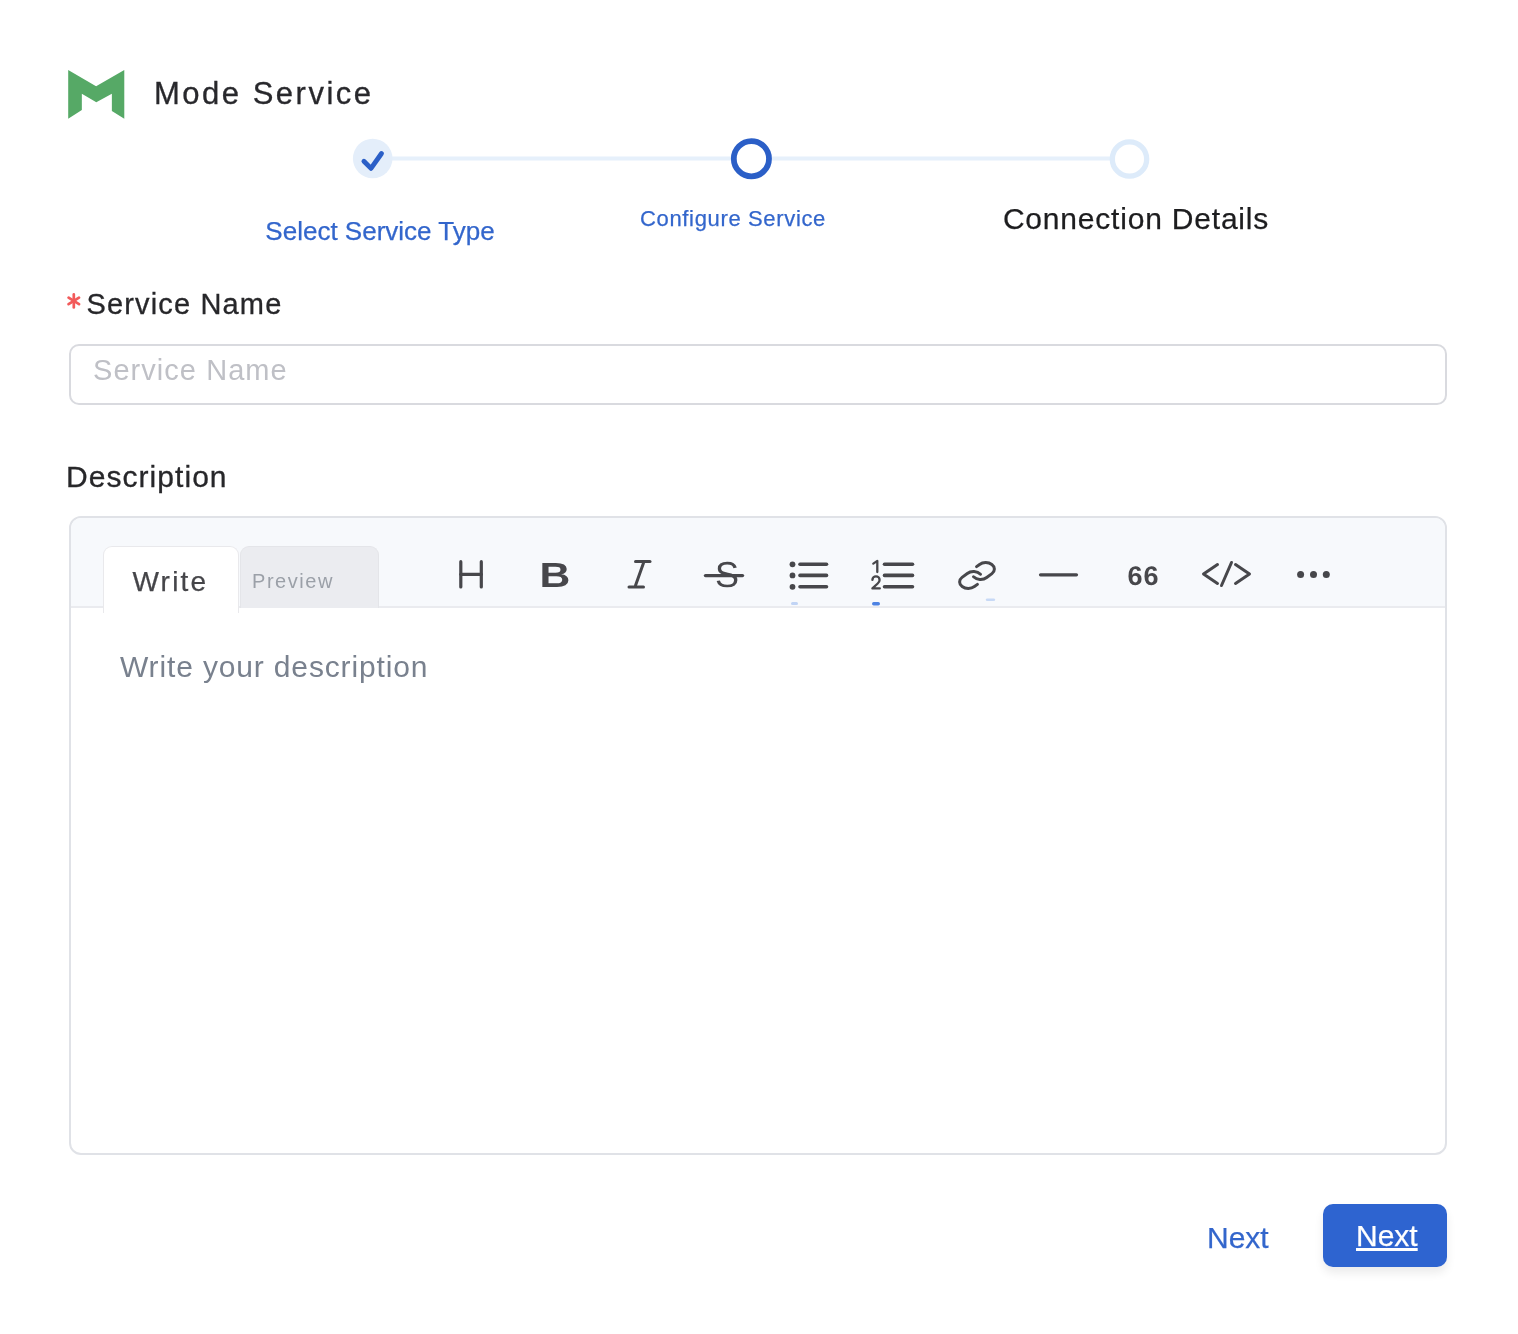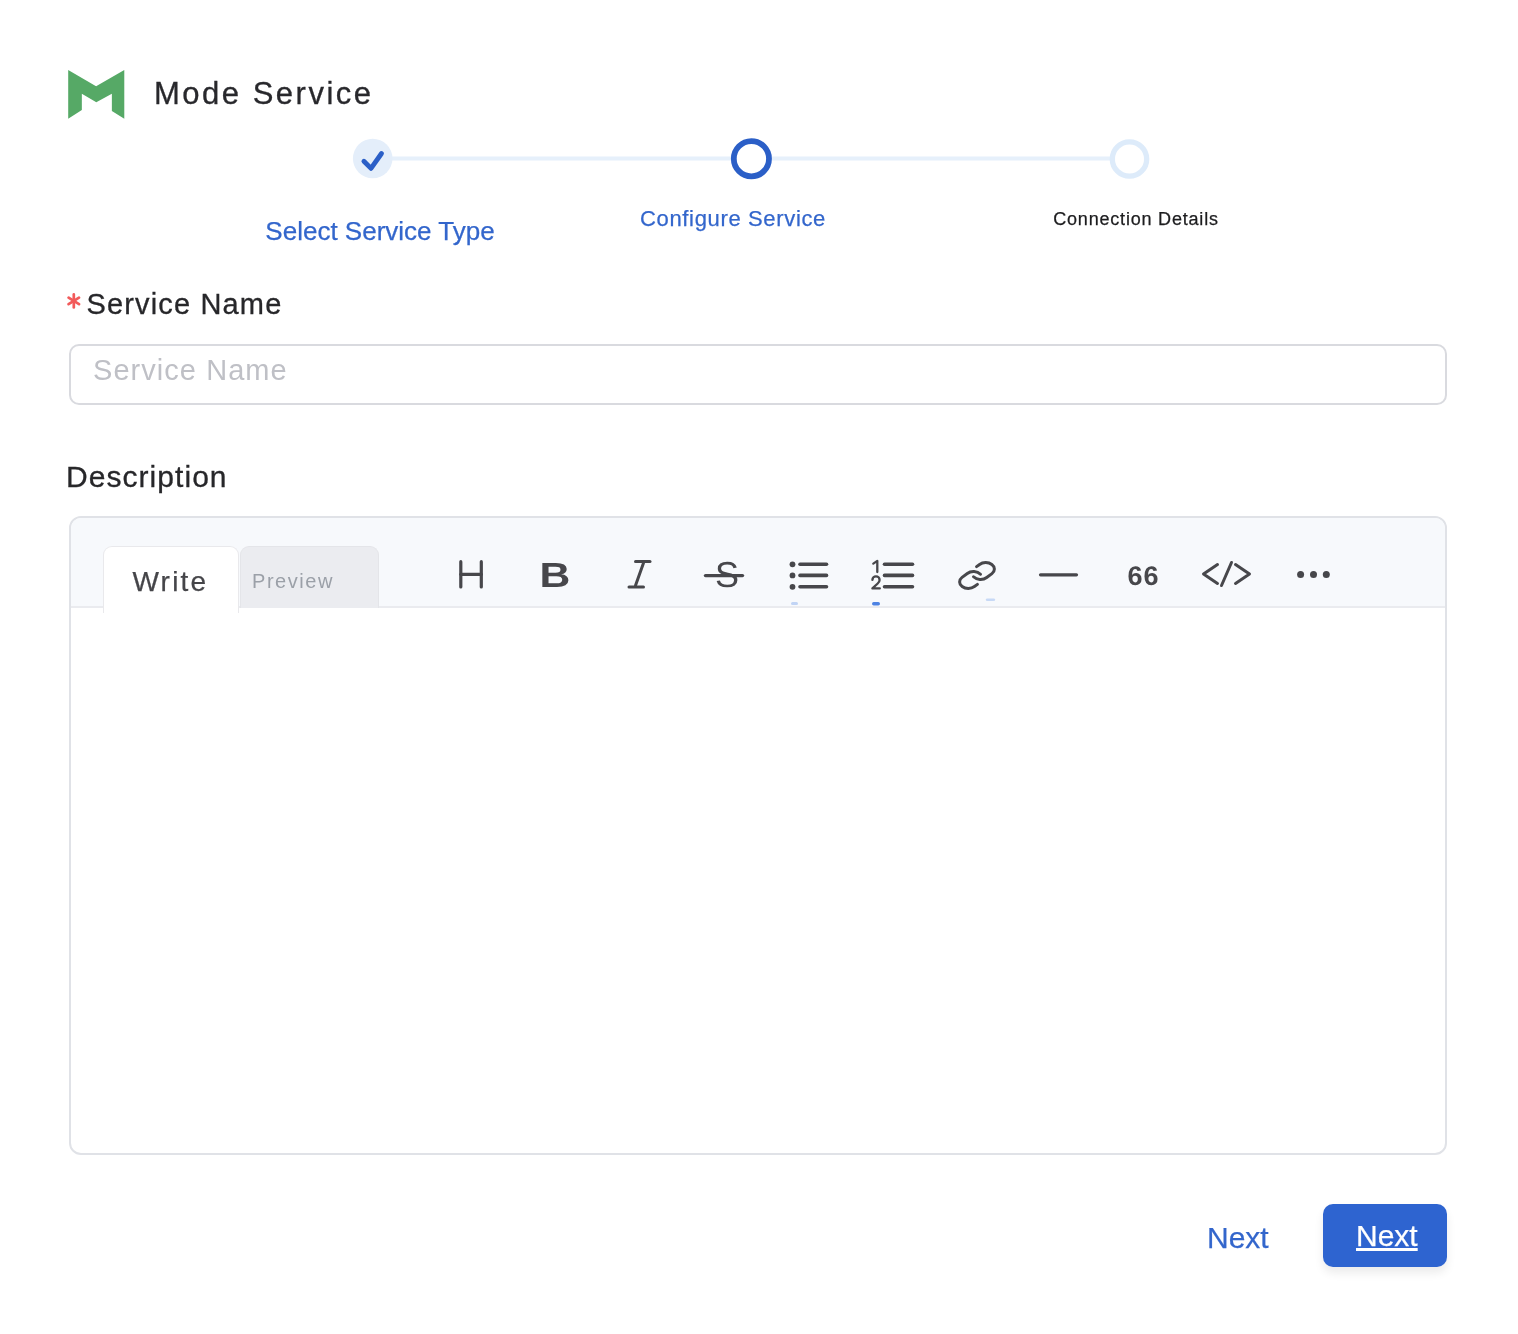--- a/index.html
+++ b/index.html
@@ -28,7 +28,7 @@
 
 <div class="abs" style="left:380px;top:204px;transform:translateX(-50%);font-size:26px;line-height:30px;color:#3366CC;margin-top:12px;-webkit-text-stroke:0.25px #3366CC;">Select Service Type</div>
 <div class="abs" style="left:733px;top:204px;transform:translateX(-50%);font-size:22px;line-height:30px;letter-spacing:0.65px;color:#3366CC;-webkit-text-stroke:0.25px #3366CC;">Configure Service</div>
-<div class="abs" style="left:1136px;top:204px;transform:translateX(-50%);font-size:18px;line-height:30px;letter-spacing:0.8px;color:#1d1d1f;-webkit-text-stroke:0.25px #1d1d1f;">Connection Details</div>
+<div class="abs" style="left:1136px;top:204px;transform:translateX(-50%);font-size:30px;line-height:30px;letter-spacing:0.8px;color:#1d1d1f;-webkit-text-stroke:0.25px #1d1d1f;">Connection Details</div>
 
 <svg class="abs" style="left:67px;top:292.5px;" width="14" height="16" viewBox="0 0 14 16">
   <g stroke="#F25B5B" stroke-width="2.7" stroke-linecap="round">

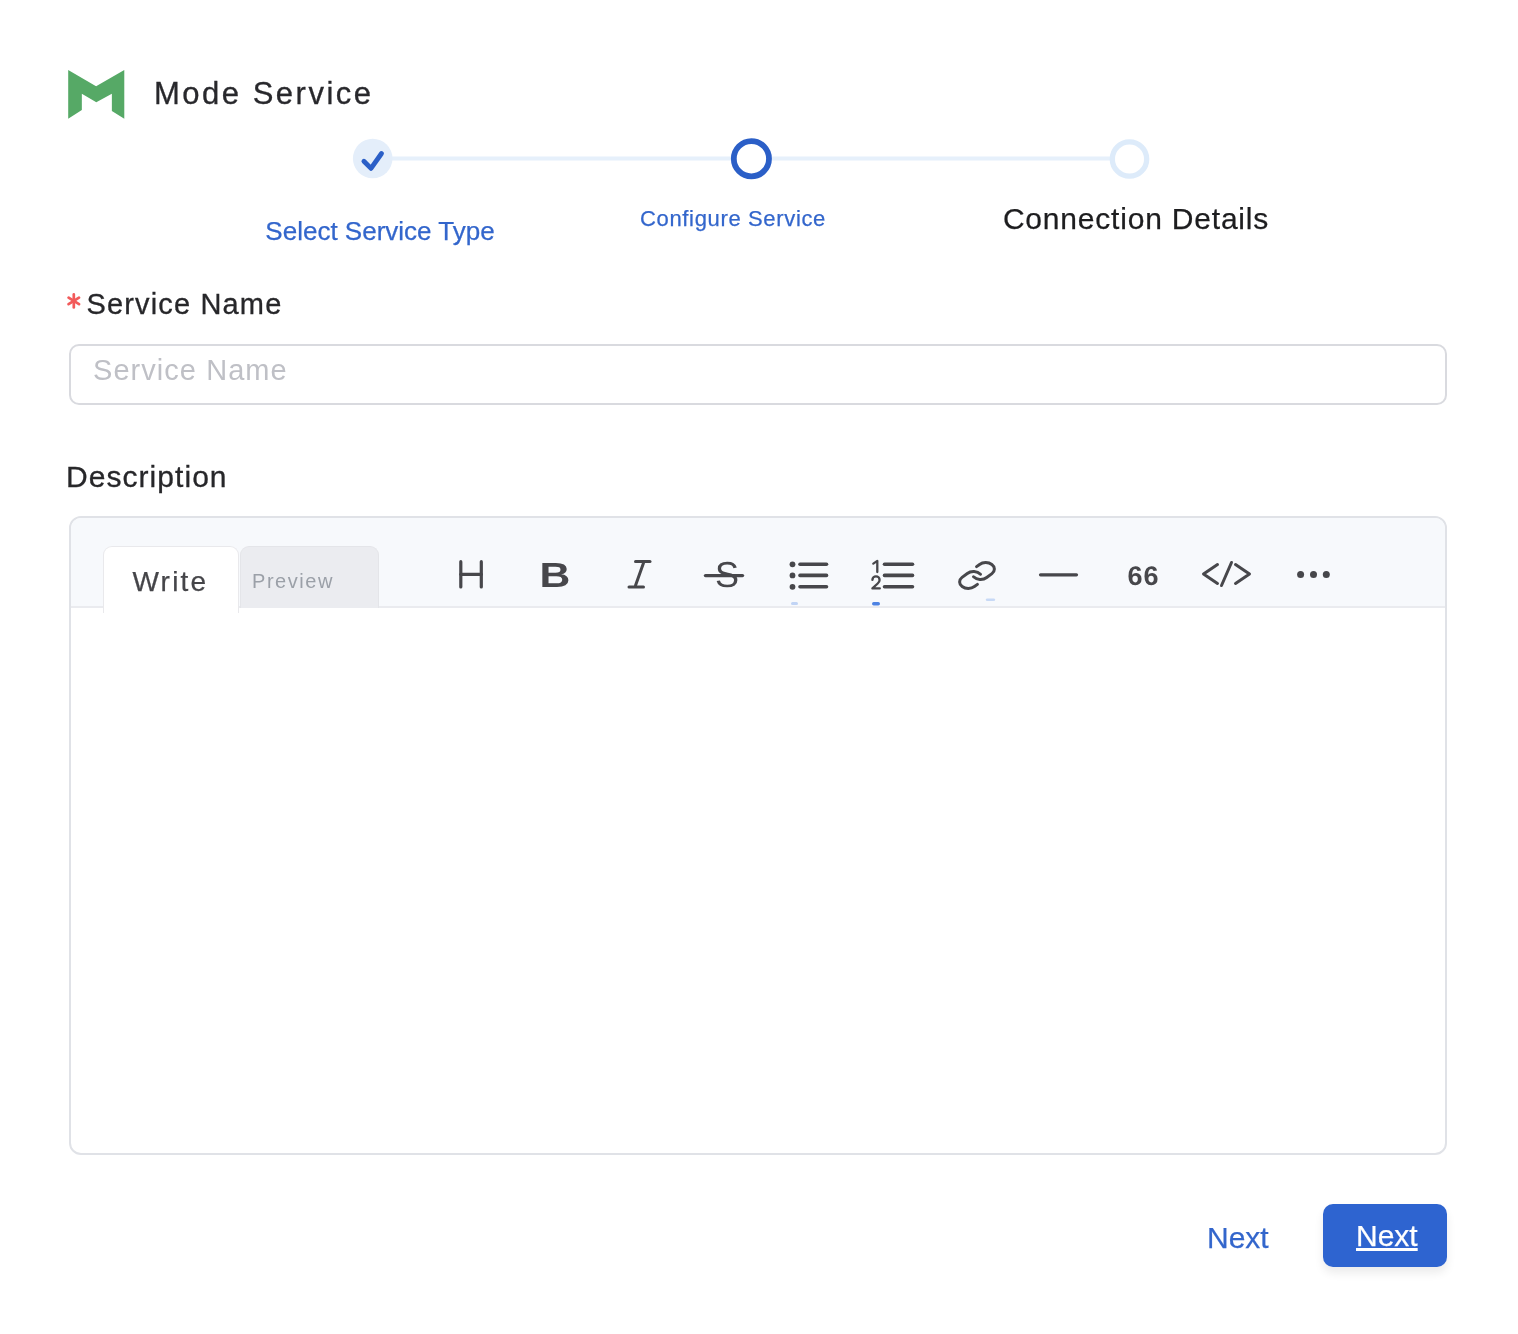--- a/index.html
+++ b/index.html
@@ -121,6 +121,7 @@
     </svg>
   </div>
 
+  <div class="abs" style="left:49px;top:132px;font-size:30px;line-height:34px;letter-spacing:0.85px;color:#79818E;">Write your description</div>
 </div>
 
 <div class="abs" style="left:1207px;top:1222px;font-size:30px;line-height:32px;color:#3366CC;-webkit-text-stroke:0.25px #3366CC;">Next</div>

